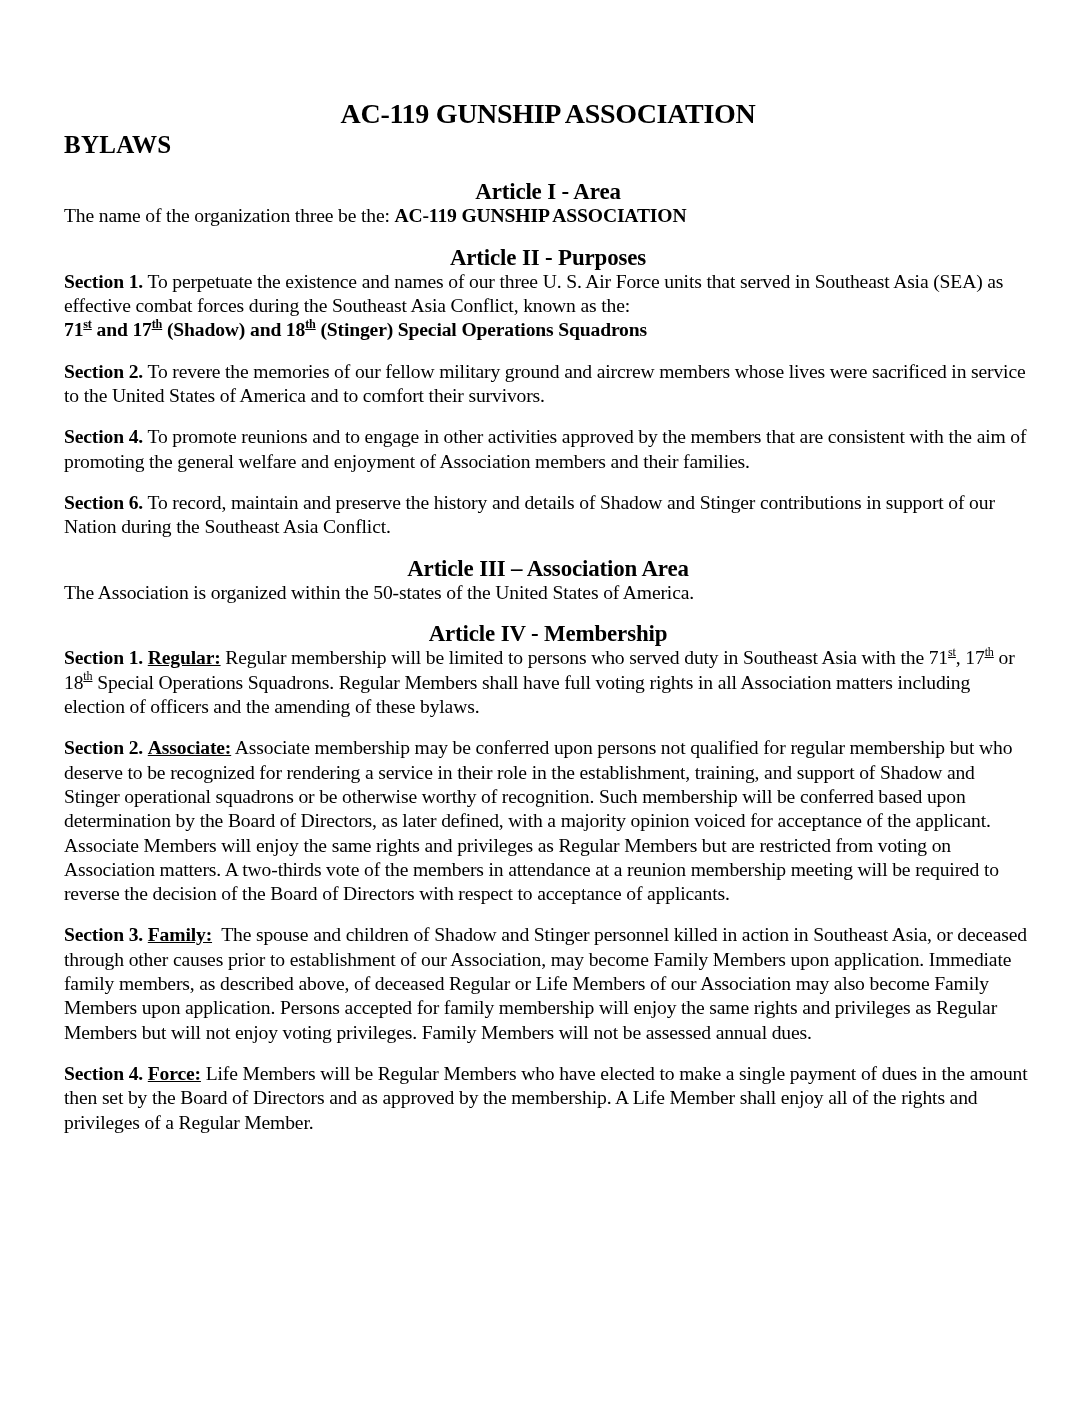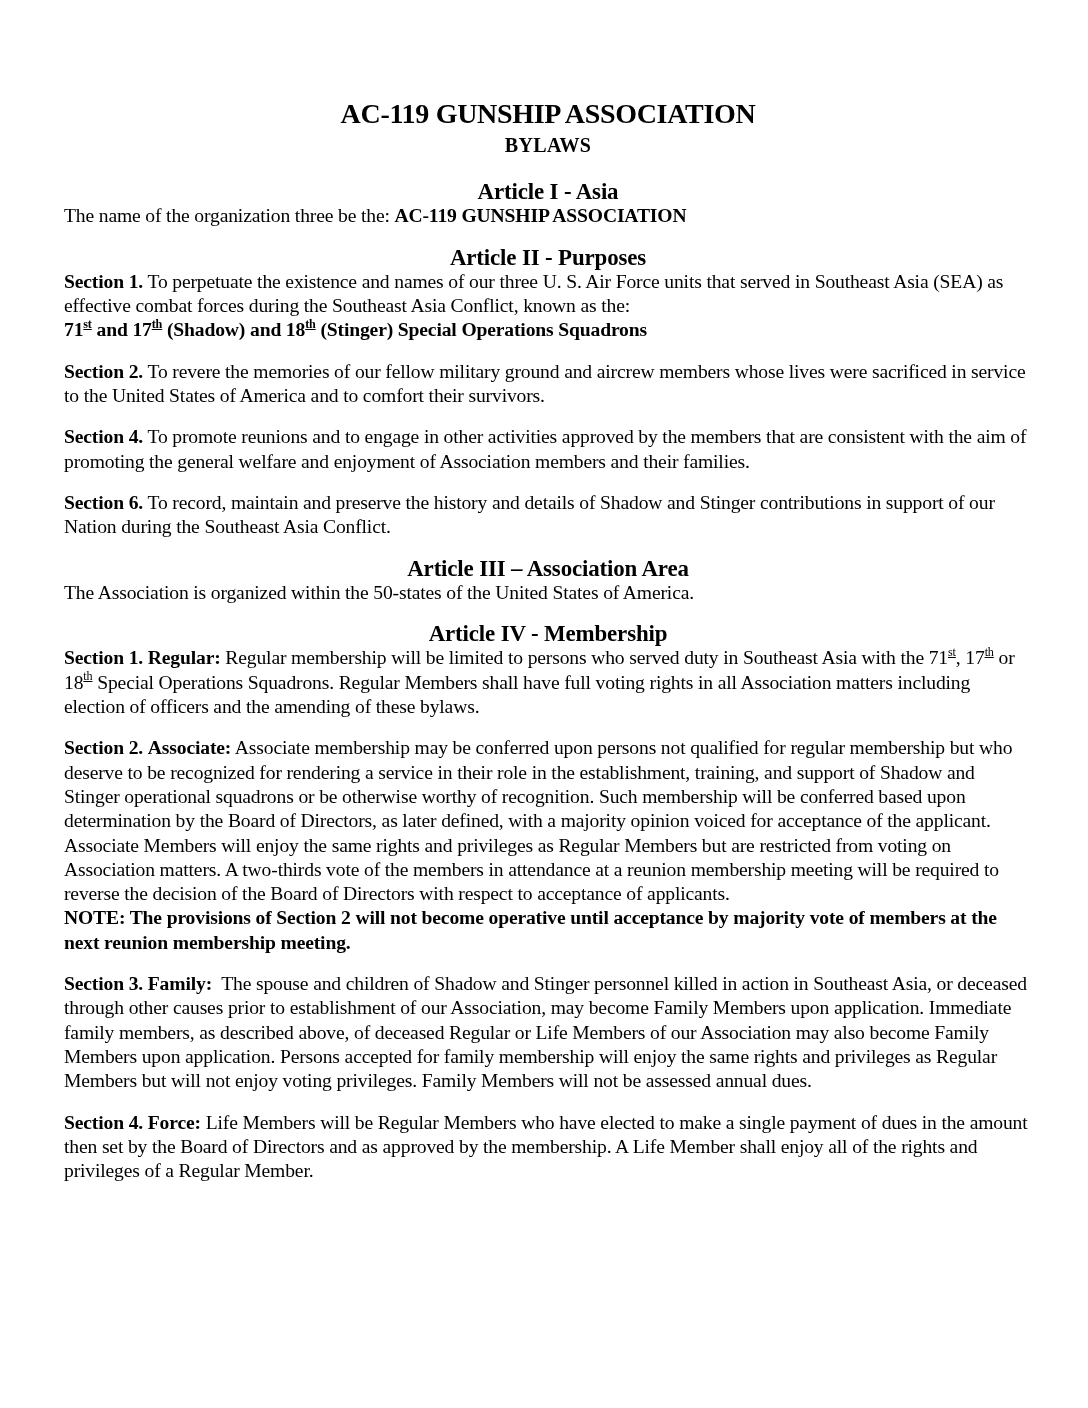--- a/index.html
+++ b/index.html
@@ -8,7 +8,7 @@
   .page { position:absolute; left:0; top:0; width:1088px; height:1408px; background:#fff; }
   .content { position:absolute; left:64px; top:54px; width:968px; font-size:19.6px; line-height:24.3px; letter-spacing:-0.15px;margin-top:44px; }
   .title { text-align:center; font-weight:bold; font-size:28px; line-height:32px; margin:0; letter-spacing:-0.3px; }
-  .subtitle { text-align:center; font-size:20px; line-height:30px; margin:0 0 20px 0; letter-spacing:0.3px; }
+  .subtitle { text-align:left; font-size:25px; line-height:30px; margin:0 0 20px 0; letter-spacing:0.3px; }
   .art-head { text-align:center; font-weight:bold; margin:0; }
   .art-head.gap { margin-top:17px; }
   p { margin:0; }

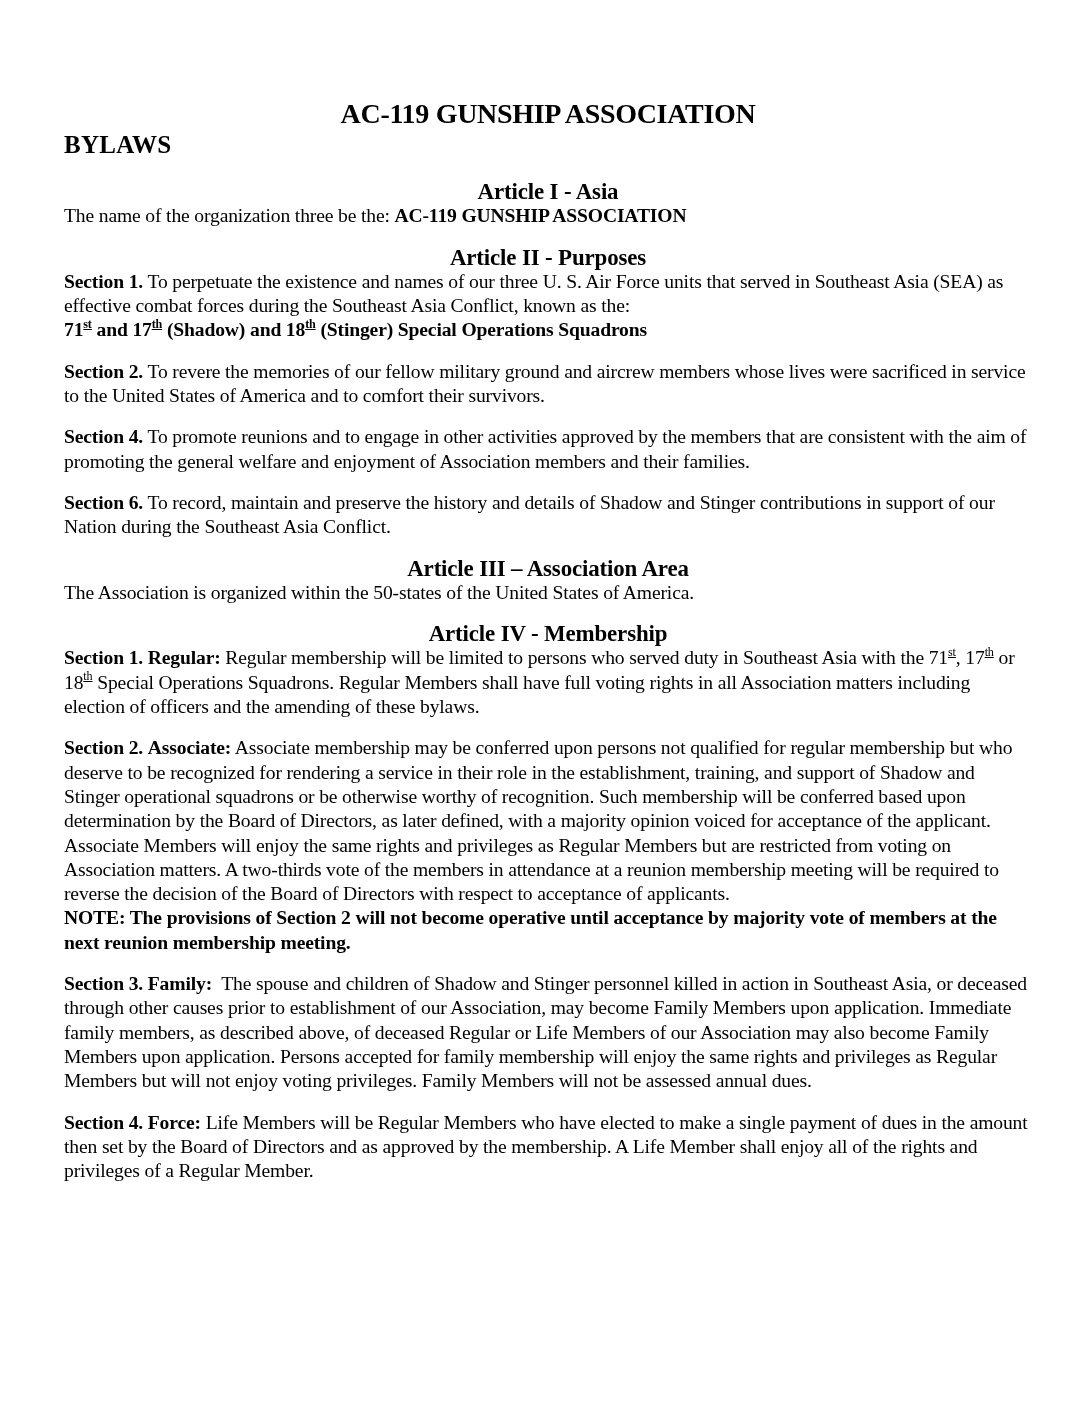--- a/index.html
+++ b/index.html
@@ -29,7 +29,7 @@
     <h2 class="subtitle">BYLAWS</h2>
 
     <div>
-      <h3 class="art-head">Article I - Asia</h3>
+      <h3 class="art-head">Article I - Area</h3>
       <p><span>The name of the organization three be the: </span><span class="b">AC-119 GUNSHIP ASSOCIATION</span></p>
     </div>
 

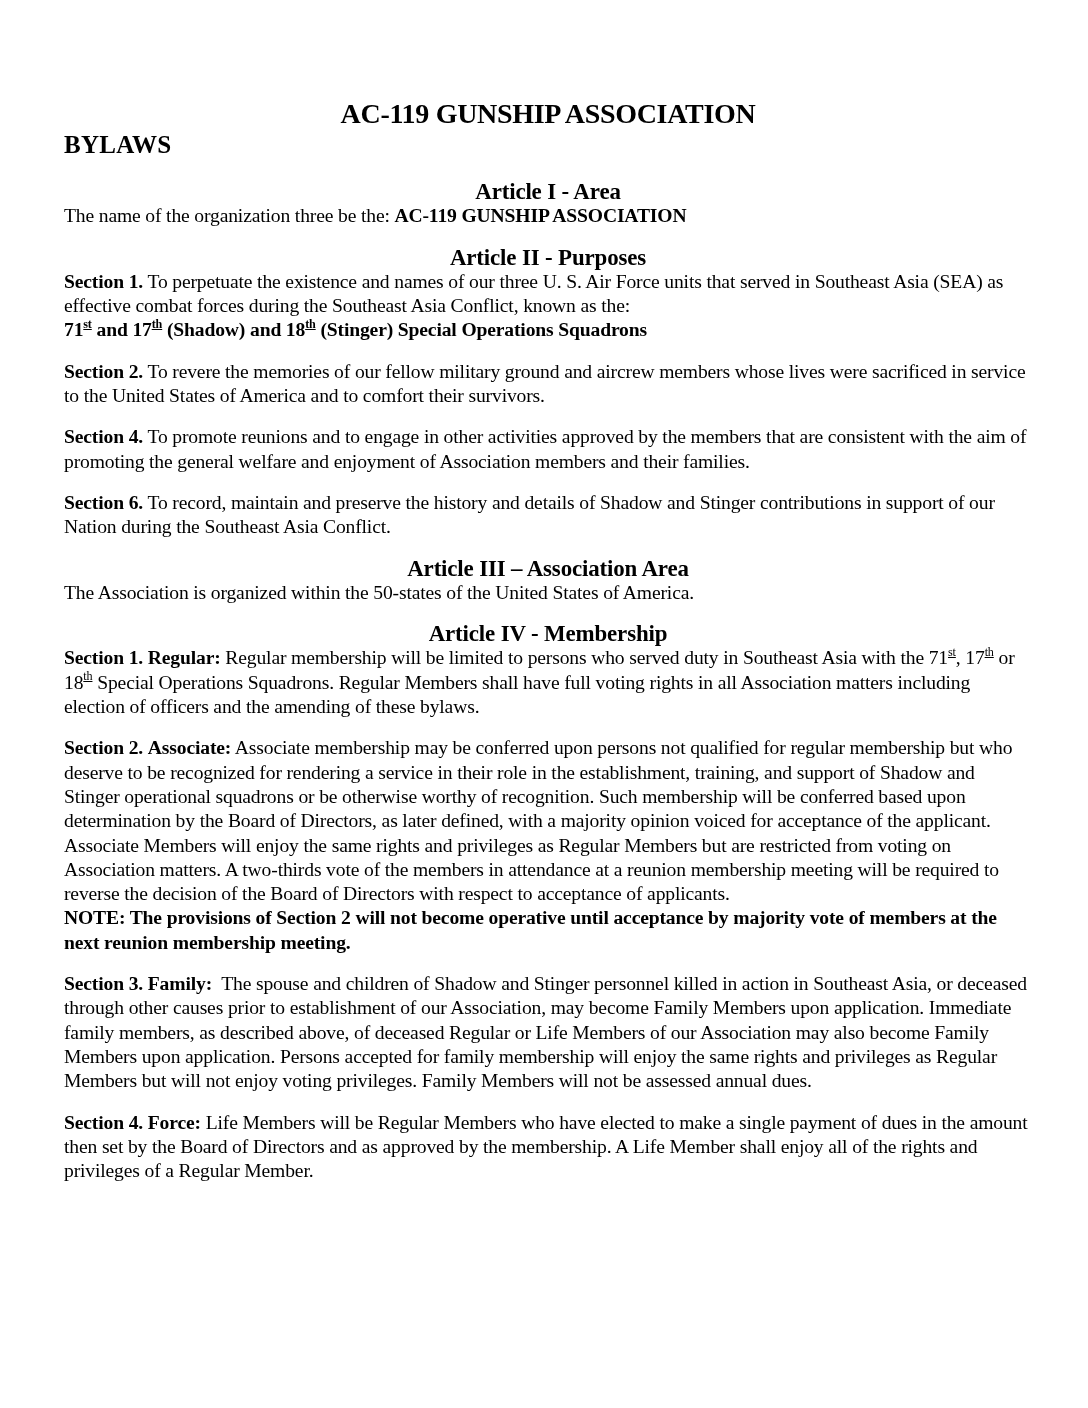--- a/index.html
+++ b/index.html
@@ -15,7 +15,7 @@
   .sec { margin-top:17px; }
   .sec.first { margin-top:0; }
   .b { font-weight:bold; }
-  .u { font-weight:bold; }
+  .u { font-weight:bold; text-decoration:underline; }
   sup { font-size:62%; line-height:0; vertical-align:super; position:relative; top:-1px;text-decoration:underline; }
   .note { font-weight:bold; }
 </style>

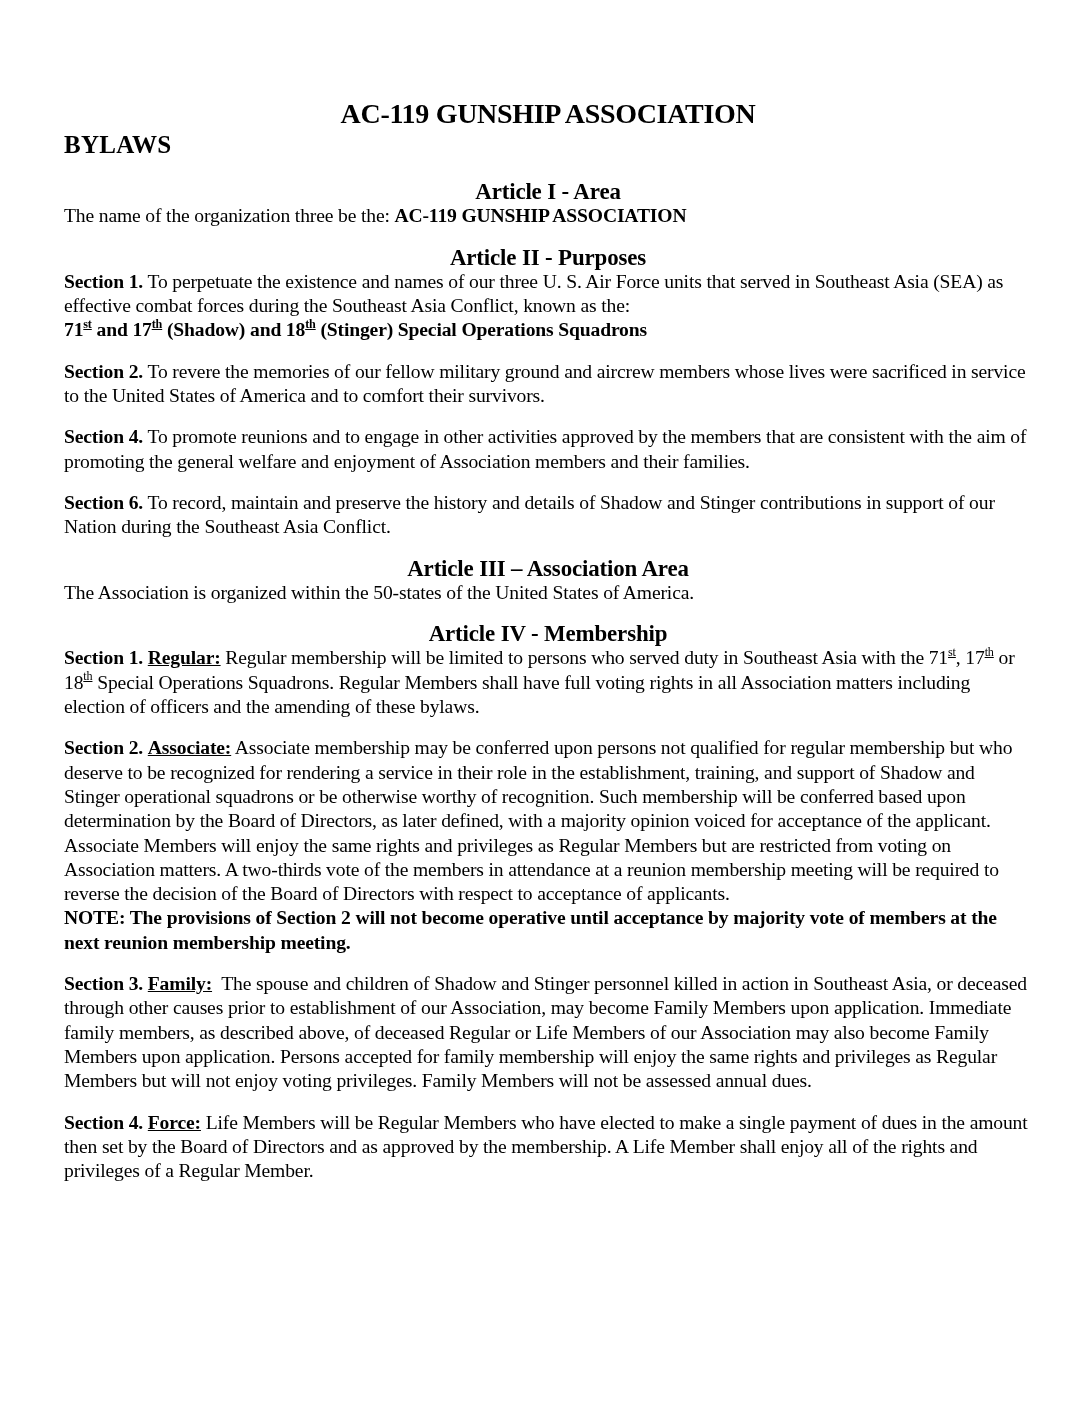--- a/index.html
+++ b/index.html
@@ -58,7 +58,6 @@
       <p class="sec first"><span class="b">Section 1.</span> <span class="u">Regular:</span><span> Regular membership will be limited to persons who served duty in Southeast Asia with the 71</span><sup>st</sup><span>, 17</span><sup>th</sup><span> or 18</span><sup>th</sup><span> Special Operations Squadrons. Regular Members shall have full voting rights in all Association matters including election of officers and the amending of these bylaws.</span></p>
 
       <p class="sec"><span class="b">Section 2.</span> <span class="u">Associate:</span><span> Associate membership may be conferred upon persons not qualified for regular membership but who deserve to be recognized for rendering a service in their role in the establishment, training, and support of Shadow and Stinger operational squadrons or be otherwise worthy of recognition. Such membership will be conferred based upon determination by the Board of Directors, as later defined, with a majority opinion voiced for acceptance of the applicant. Associate Members will enjoy the same rights and privileges as Regular Members but are restricted from voting on Association matters. A two-thirds vote of the members in attendance at a reunion membership meeting will be required to reverse the decision of the Board of Directors with respect to acceptance of applicants.</span></p>
-      <p class="note">NOTE: The provisions of Section 2 will not become operative until acceptance by majority vote of members at the next reunion membership meeting.</p>
 
       <p class="sec" style="white-space:pre-wrap;"><span class="b">Section 3.</span> <span class="u">Family:</span><span>  The spouse and children of Shadow and Stinger personnel killed in action in Southeast Asia, or deceased through other causes prior to establishment of our Association, may become Family Members upon application. Immediate family members, as described above, of deceased Regular or Life Members of our Association may also become Family Members upon application. Persons accepted for family membership will enjoy the same rights and privileges as Regular Members but will not enjoy voting privileges. Family Members will not be assessed annual dues.</span></p>
 

